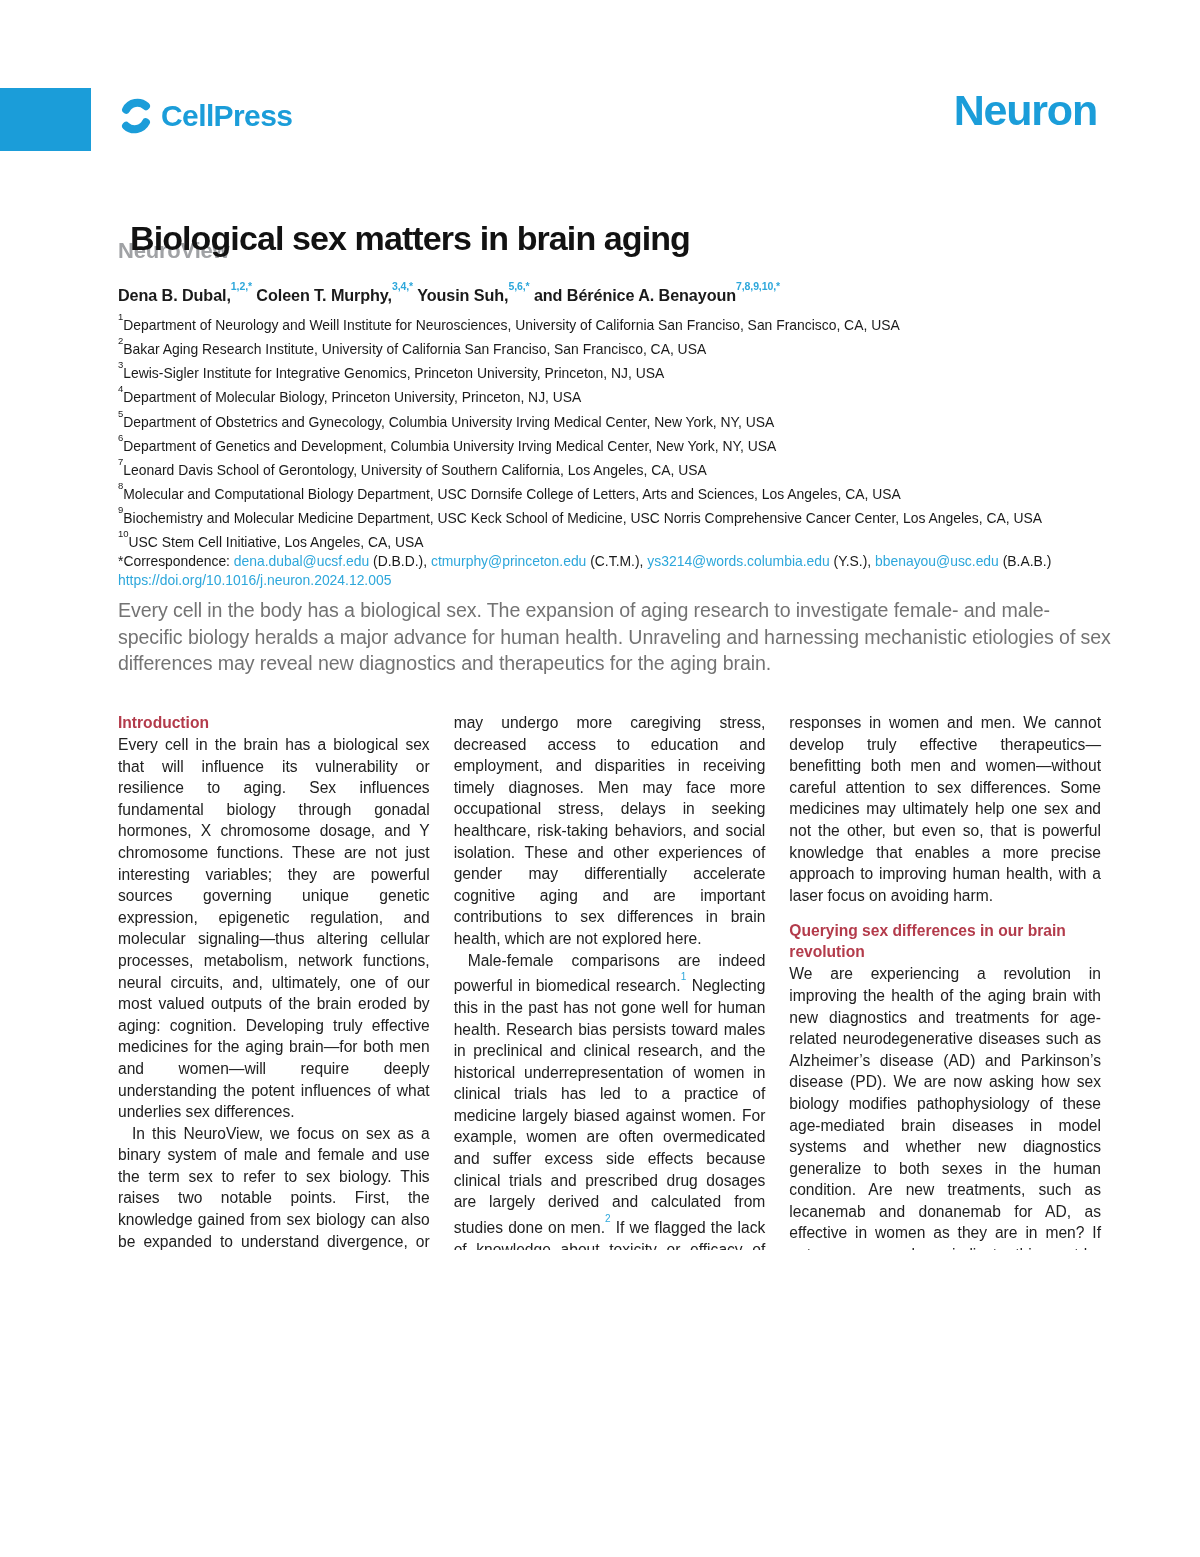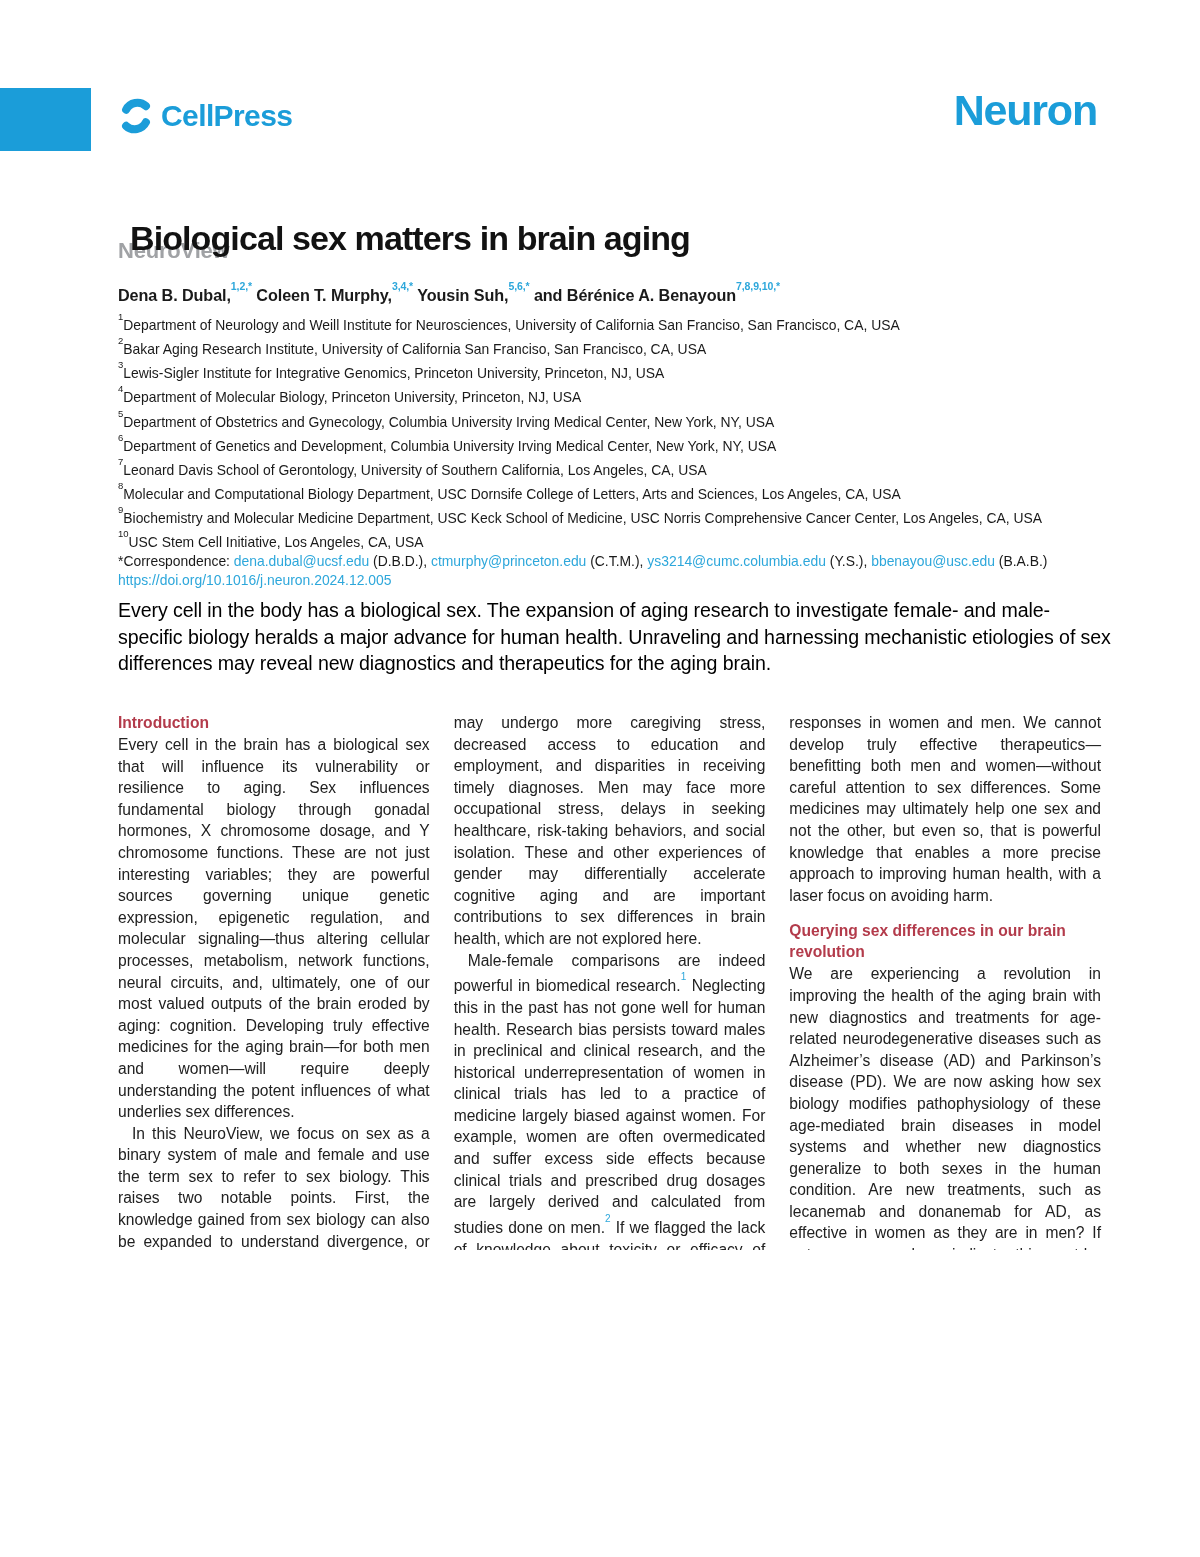--- a/index.html
+++ b/index.html
@@ -93,7 +93,7 @@
         <div class="affil"><sup>9</sup><span>Biochemistry and Molecular Medicine Department, USC Keck School of Medicine, USC Norris Comprehensive Cancer Center, Los Angeles, CA, USA</span></div>
         <div class="affil"><sup>10</sup><span>USC Stem Cell Initiative, Los Angeles, CA, USA</span></div>
       </div>
-    <p class="corr"><span>*Correspondence: </span><a href="#">dena.dubal@ucsf.edu</a><span> (D.B.D.), </span><a href="#">ctmurphy@princeton.edu</a><span> (C.T.M.), </span><a href="#">ys3214@cumc.columbia.edu</a><span> (Y.S.), </span><a href="#">bbenayou@usc.edu</a><span> (B.A.B.)</span></p>
+    <p class="corr"><span>*Correspondence: </span><a href="#">dena.dubal@ucsf.edu</a><span> (D.B.D.), </span><a href="#">ctmurphy@princeton.edu</a><span> (C.T.M.), </span><a href="#">ys3214@words.columbia.edu</a><span> (Y.S.), </span><a href="#">bbenayou@usc.edu</a><span> (B.A.B.)</span></p>
     <p class="doi"><a href="#">https://doi.org/10.1016/j.neuron.2024.12.005</a></p>
   </div>
 

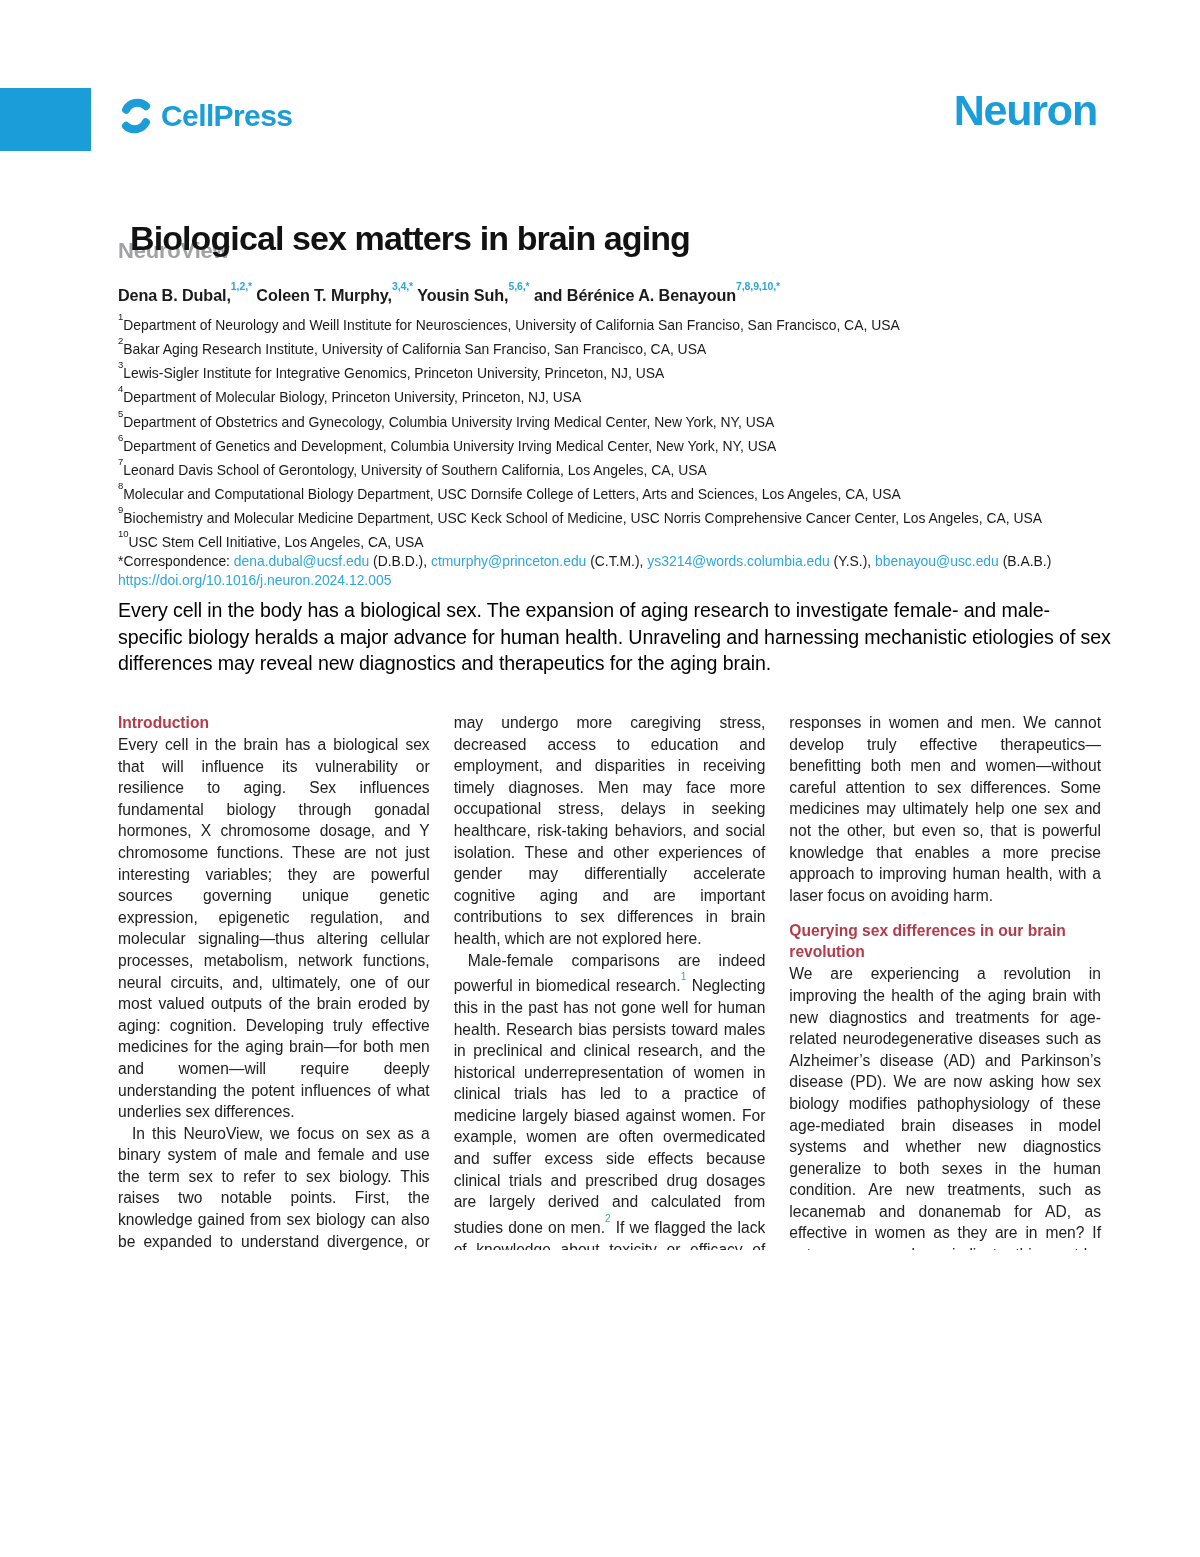--- a/index.html
+++ b/index.html
@@ -34,7 +34,7 @@
   .doi { font-size: 13.9px; line-height: 19.4px; }
 
   
-  .teaser { position: absolute; left: 118px; top: 597px; width: 994px; font-size: 19.6px; line-height: 26.6px; color: #000000; letter-spacing: -0.1px; }
+  .teaser { position: absolute; left: 118px; top: 597px; width: 994px; font-size: 19.6px; line-height: 26.6px; color: #737373; letter-spacing: -0.1px; }
 
   
   .columns { position: absolute; left: 118px; top: 712px; width: 983px; display: grid; grid-template-columns: repeat(3, 1fr); column-gap: 24px; }

